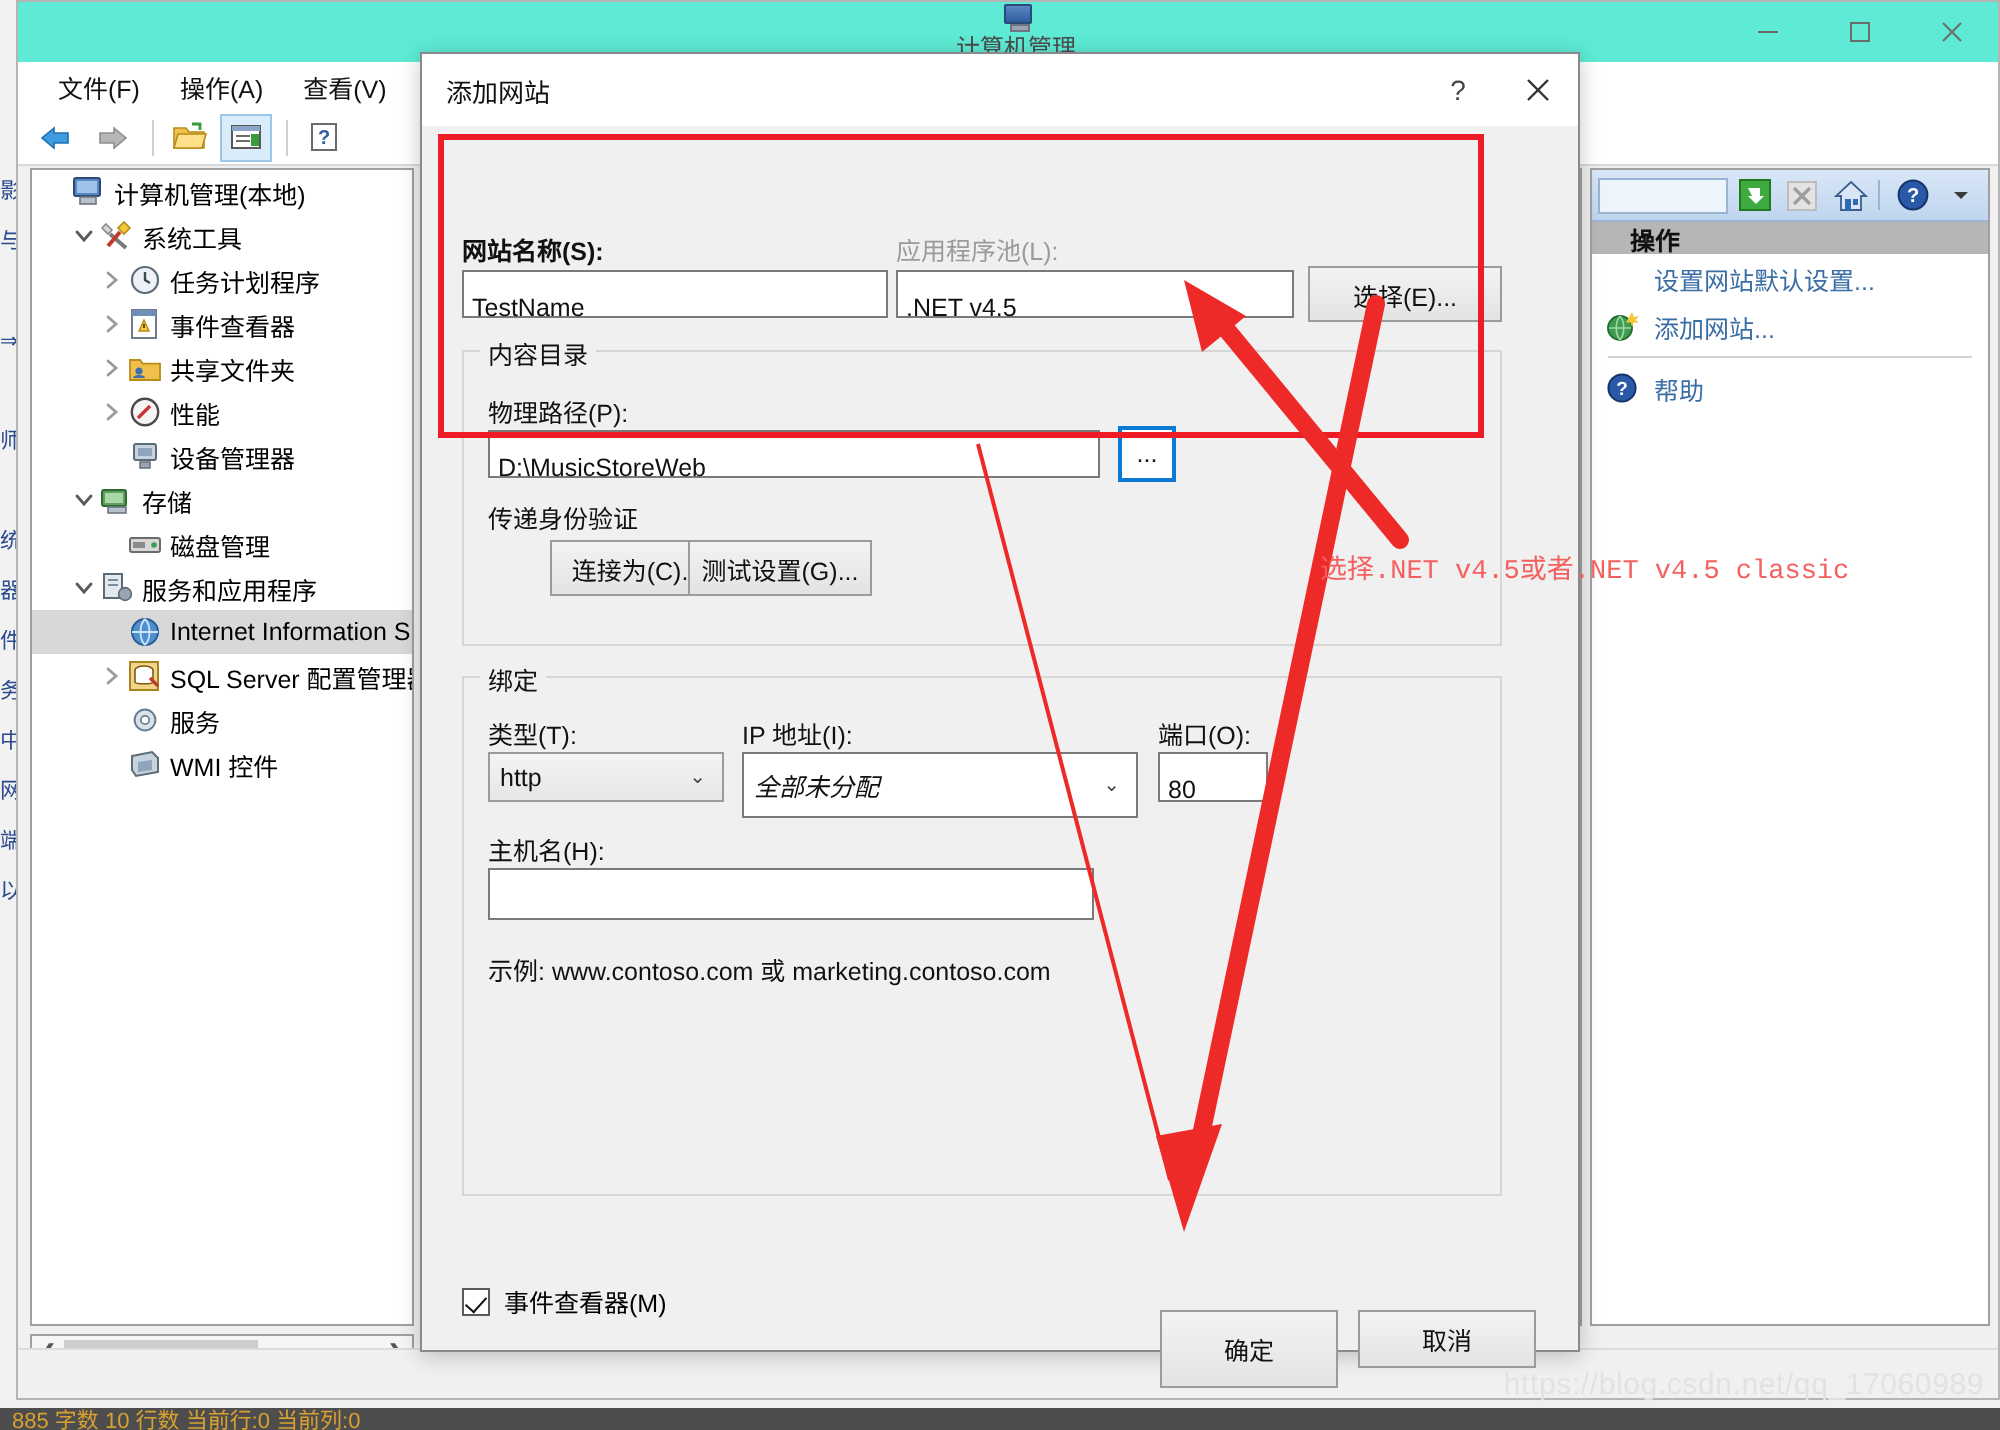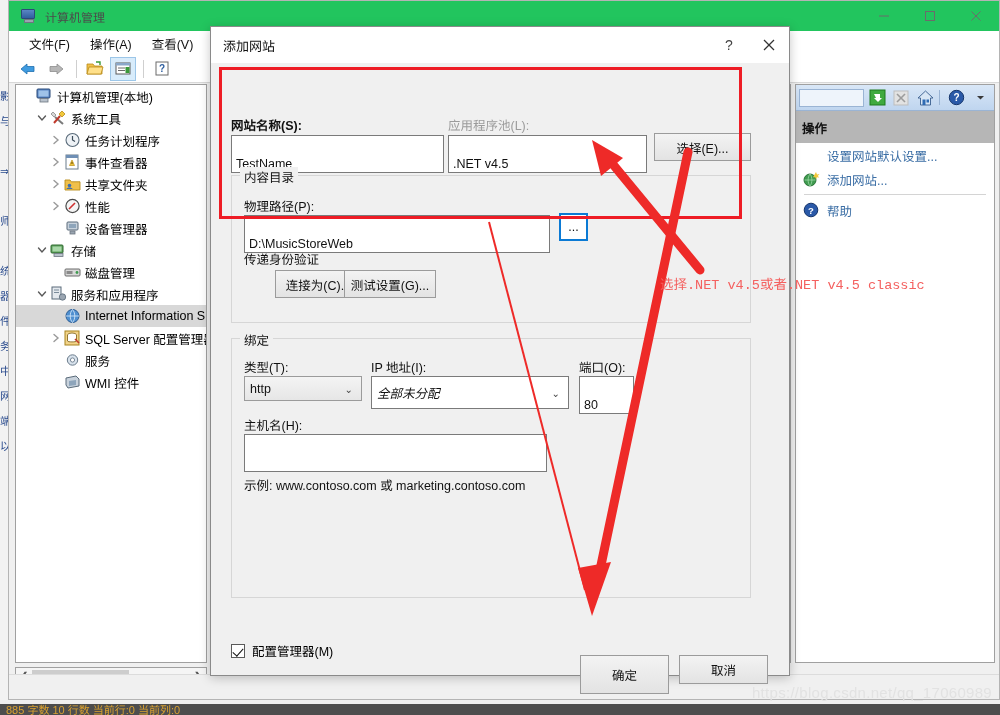--- a/index.html
+++ b/index.html
@@ -55,9 +55,10 @@
     position: absolute;
     left: 0; top: 0; right: 0;
     height: 30px;
-    background: #22c55e;
+    background: #5eead4;
     display: flex;
     align-items: center;
+    flex-direction: column;
   }
   .mmc-title-icon {
     margin-left: 12px;

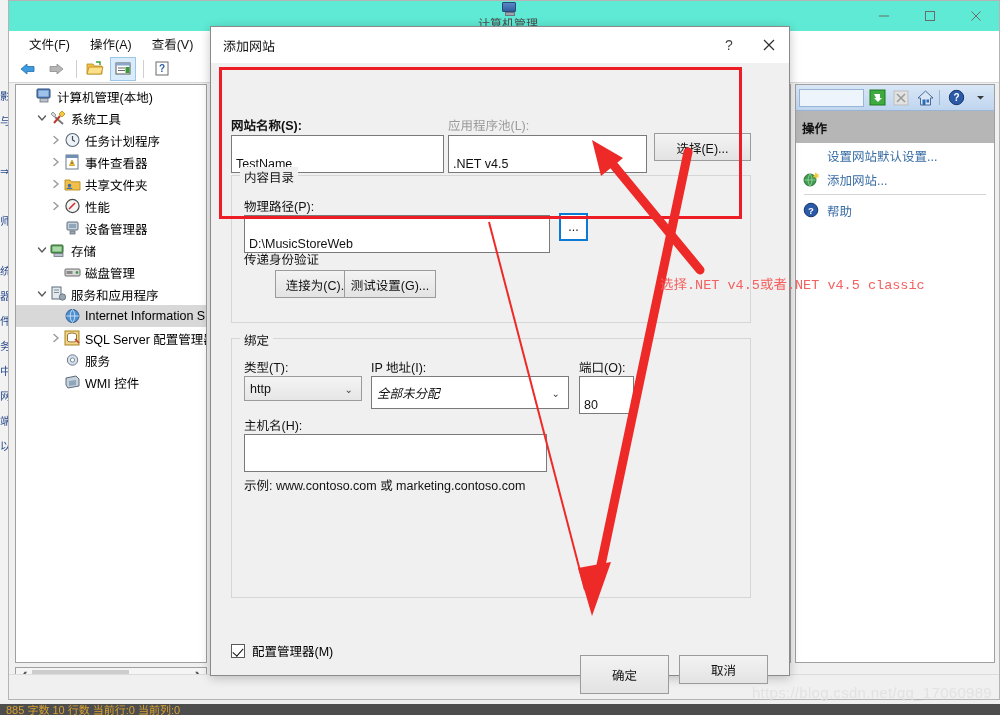--- a/index.html
+++ b/index.html
@@ -273,10 +273,10 @@
     position: relative;
   }
   .actions-header {
-    height: 32px;
+    height: 16px;
     background: #b6b6b6;
     display: flex; align-items: center;
-    padding-left: 6px;
+    padding-left: 19px;
     font-size: 12.5px;
     font-weight: bold;
     color: #111;

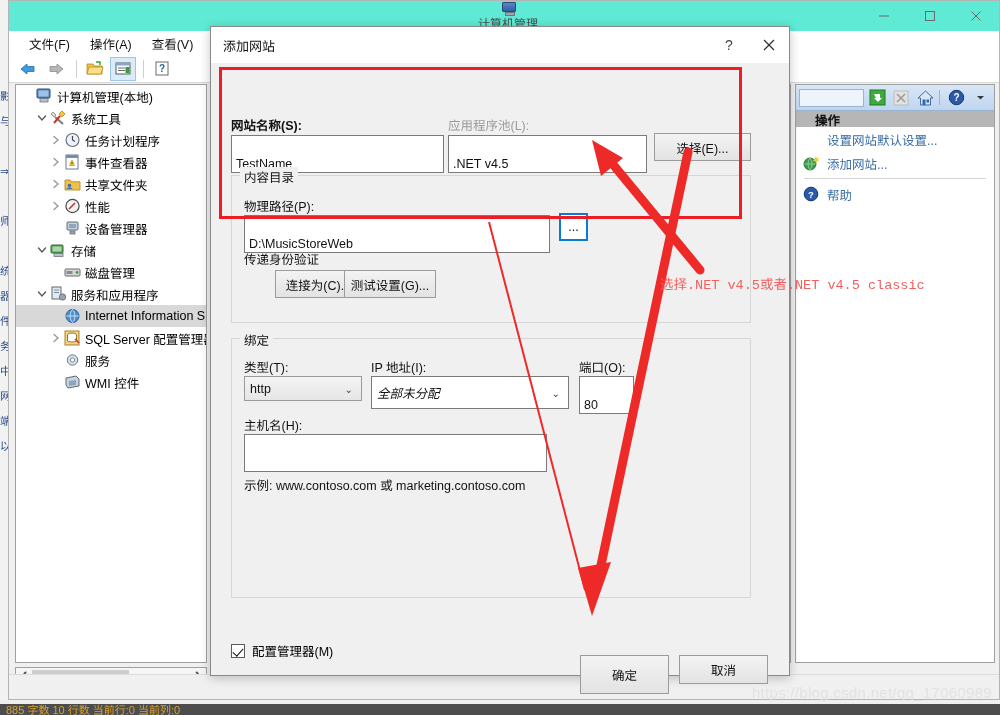--- a/index.html
+++ b/index.html
@@ -372,7 +372,7 @@
     font-family: "Liberation Sans", sans-serif;
     font-size: 12.5px;
     color: #111;
-    padding: 18px 4px;
+    padding: 8px 4px;
     height: 24px;
     line-height: 20px;
   }

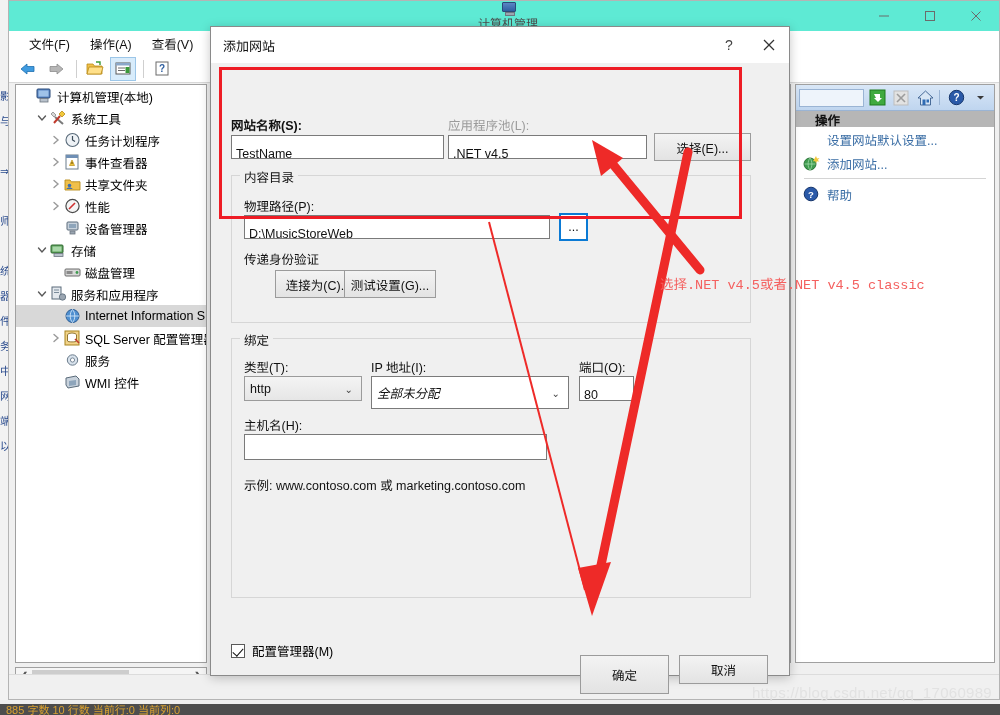--- a/index.html
+++ b/index.html
@@ -906,7 +906,7 @@
 
       <div class="checkbox-row" style="left:20px;top:578px;">
         <span class="cbox"></span>
-        <span>配置管理器(M)</span>
+        <span>事件查看器(M)</span>
       </div>
 
       <div class="btn" style="position:absolute;left:369px;top:592px;width:89px;height:39px;">确定</div>

